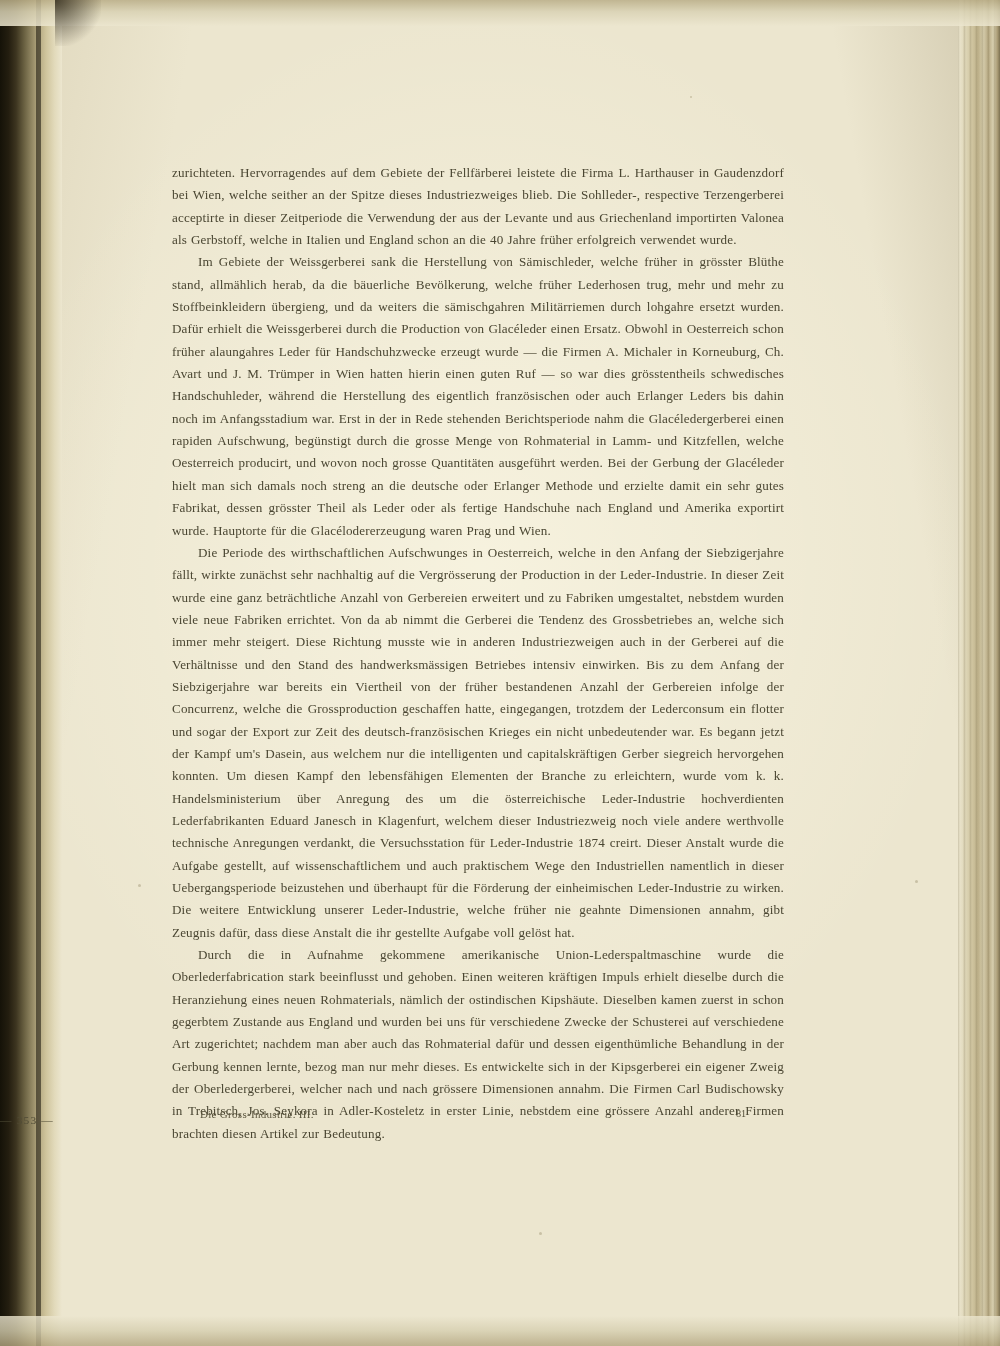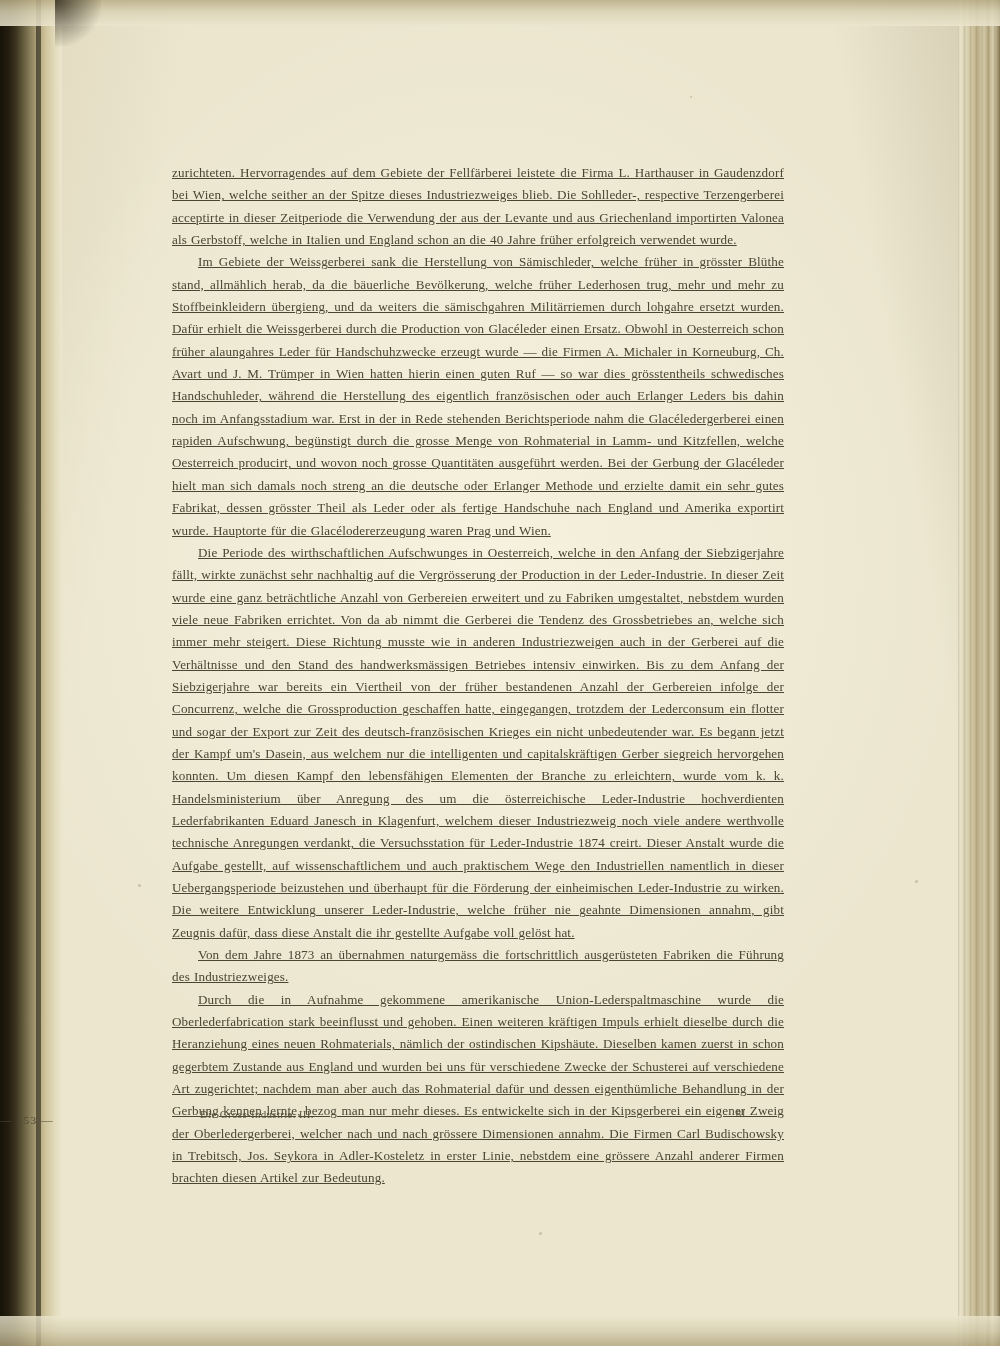--- a/index.html
+++ b/index.html
@@ -123,7 +123,6 @@
   .text-block p {
     margin: 0;
     text-indent: 26px;
-    text-decoration: underline;
   }
   .text-block p.noindent {
     text-indent: 0;

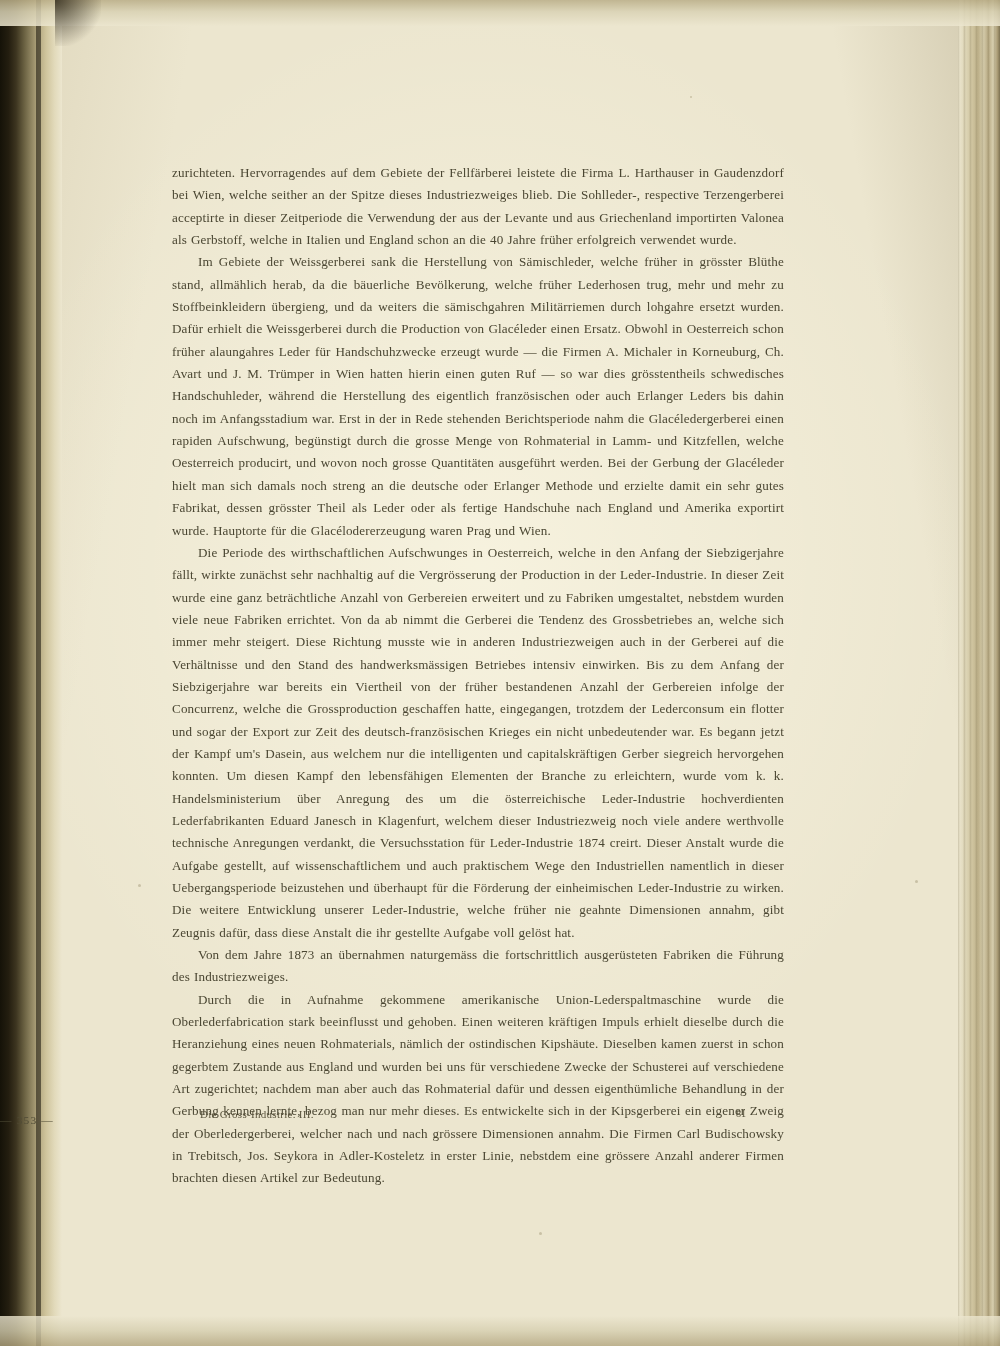--- a/index.html
+++ b/index.html
@@ -178,7 +178,6 @@
     <p class="noindent">zurichteten. Hervorragendes auf dem Gebiete der Fellfärberei leistete die Firma L. Harthauser in Gaudenzdorf bei Wien, welche seither an der Spitze dieses Industriezweiges blieb. Die Sohlleder-, respective Terzengerberei acceptirte in dieser Zeitperiode die Verwendung der aus der Levante und aus Griechenland importirten Valonea als Gerbstoff, welche in Italien und England schon an die 40 Jahre früher erfolgreich verwendet wurde.</p>
     <p>Im Gebiete der Weissgerberei sank die Herstellung von Sämischleder, welche früher in grösster Blüthe stand, allmählich herab, da die bäuerliche Bevölkerung, welche früher Lederhosen trug, mehr und mehr zu Stoffbeinkleidern übergieng, und da weiters die sämischgahren Militärriemen durch lohgahre ersetzt wurden. Dafür erhielt die Weissgerberei durch die Production von Glacéleder einen Ersatz. Obwohl in Oesterreich schon früher alaungahres Leder für Handschuhzwecke erzeugt wurde — die Firmen A. Michaler in Korneuburg, Ch. Avart und J. M. Trümper in Wien hatten hierin einen guten Ruf — so war dies grösstentheils schwedisches Handschuhleder, während die Herstellung des eigentlich französischen oder auch Erlanger Leders bis dahin noch im Anfangsstadium war. Erst in der in Rede stehenden Berichtsperiode nahm die Glacéledergerberei einen rapiden Aufschwung, begünstigt durch die grosse Menge von Rohmaterial in Lamm- und Kitzfellen, welche Oesterreich producirt, und wovon noch grosse Quantitäten ausgeführt werden. Bei der Gerbung der Glacéleder hielt man sich damals noch streng an die deutsche oder Erlanger Methode und erzielte damit ein sehr gutes Fabrikat, dessen grösster Theil als Leder oder als fertige Handschuhe nach England und Amerika exportirt wurde. Hauptorte für die Glacélodererzeugung waren Prag und Wien.</p>
     <p>Die Periode des wirthschaftlichen Aufschwunges in Oesterreich, welche in den Anfang der Siebzigerjahre fällt, wirkte zunächst sehr nachhaltig auf die Vergrösserung der Production in der Leder-Industrie. In dieser Zeit wurde eine ganz beträchtliche Anzahl von Gerbereien erweitert und zu Fabriken umgestaltet, nebstdem wurden viele neue Fabriken errichtet. Von da ab nimmt die Gerberei die Tendenz des Grossbetriebes an, welche sich immer mehr steigert. Diese Richtung musste wie in anderen Industriezweigen auch in der Gerberei auf die Verhältnisse und den Stand des handwerksmässigen Betriebes intensiv einwirken. Bis zu dem Anfang der Siebzigerjahre war bereits ein Viertheil von der früher bestandenen Anzahl der Gerbereien infolge der Concurrenz, welche die Grossproduction geschaffen hatte, eingegangen, trotzdem der Lederconsum ein flotter und sogar der Export zur Zeit des deutsch-französischen Krieges ein nicht unbedeutender war. Es begann jetzt der Kampf um's Dasein, aus welchem nur die intelligenten und capitalskräftigen Gerber siegreich hervorgehen konnten. Um diesen Kampf den lebensfähigen Elementen der Branche zu erleichtern, wurde vom k. k. Handelsministerium über Anregung des um die österreichische Leder-Industrie hochverdienten Lederfabrikanten Eduard Janesch in Klagenfurt, welchem dieser Industriezweig noch viele andere werthvolle technische Anregungen verdankt, die Versuchsstation für Leder-Industrie 1874 creirt. Dieser Anstalt wurde die Aufgabe gestellt, auf wissenschaftlichem und auch praktischem Wege den Industriellen namentlich in dieser Uebergangsperiode beizustehen und überhaupt für die Förderung der einheimischen Leder-Industrie zu wirken. Die weitere Entwicklung unserer Leder-Industrie, welche früher nie geahnte Dimensionen annahm, gibt Zeugnis dafür, dass diese Anstalt die ihr gestellte Aufgabe voll gelöst hat.</p>
-    <p>Von dem Jahre 1873 an übernahmen naturgemäss die fortschrittlich ausgerüsteten Fabriken die Führung des Industriezweiges.</p>
     <p>Durch die in Aufnahme gekommene amerikanische Union-Lederspaltmaschine wurde die Oberlederfabrication stark beeinflusst und gehoben. Einen weiteren kräftigen Impuls erhielt dieselbe durch die Heranziehung eines neuen Rohmaterials, nämlich der ostindischen Kipshäute. Dieselben kamen zuerst in schon gegerbtem Zustande aus England und wurden bei uns für verschiedene Zwecke der Schusterei auf verschiedene Art zugerichtet; nachdem man aber auch das Rohmaterial dafür und dessen eigenthümliche Behandlung in der Gerbung kennen lernte, bezog man nur mehr dieses. Es entwickelte sich in der Kipsgerberei ein eigener Zweig der Oberledergerberei, welcher nach und nach grössere Dimensionen annahm. Die Firmen Carl Budischowsky in Trebitsch, Jos. Seykora in Adler-Kosteletz in erster Linie, nebstdem eine grössere Anzahl anderer Firmen brachten diesen Artikel zur Bedeutung.</p>
   </div>
 

